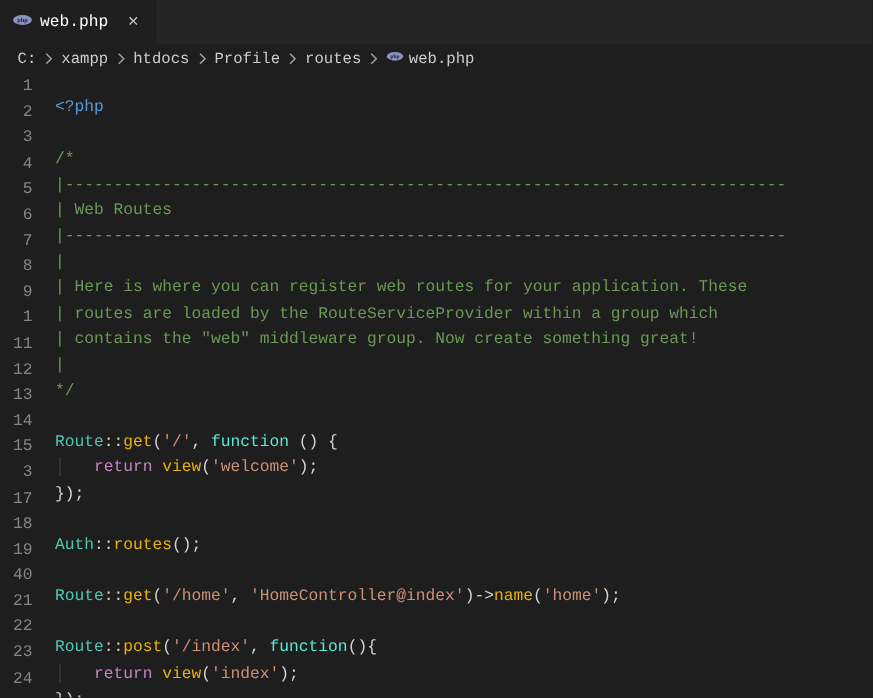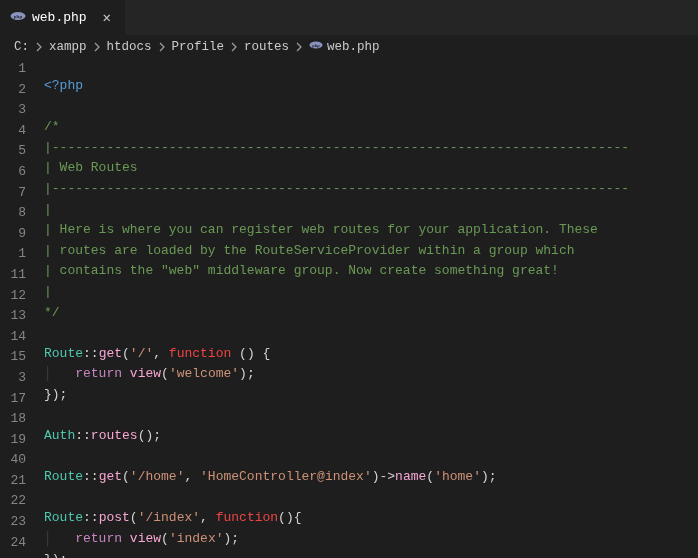--- a/index.html
+++ b/index.html
@@ -72,7 +72,7 @@
   .c-tag { color: #569cd6; }
   .c-comment { color: #6a9955; }
   .c-type { color: #4ec9b0; }
-  .c-func { color: #f9a8d4; }
+  .c-func { color: #eab308; }
   .c-str { color: #ce9178; }
   .c-keyword { color: #ef4444; }
   .c-keyword2 { color: #c586c0; text-align: right; }

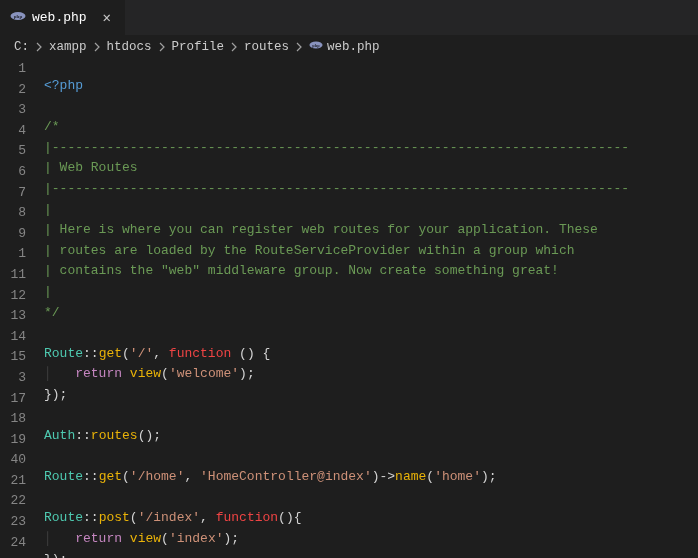--- a/index.html
+++ b/index.html
@@ -74,7 +74,7 @@
   .c-type { color: #4ec9b0; }
   .c-func { color: #eab308; }
   .c-str { color: #ce9178; }
-  .c-keyword { color: #ef4444; }
+  .c-keyword { color: #5eead4; }
   .c-keyword2 { color: #c586c0; text-align: right; }
   .c-punct { color: #d4d4d4; }
   .guide { color: #404040; }

